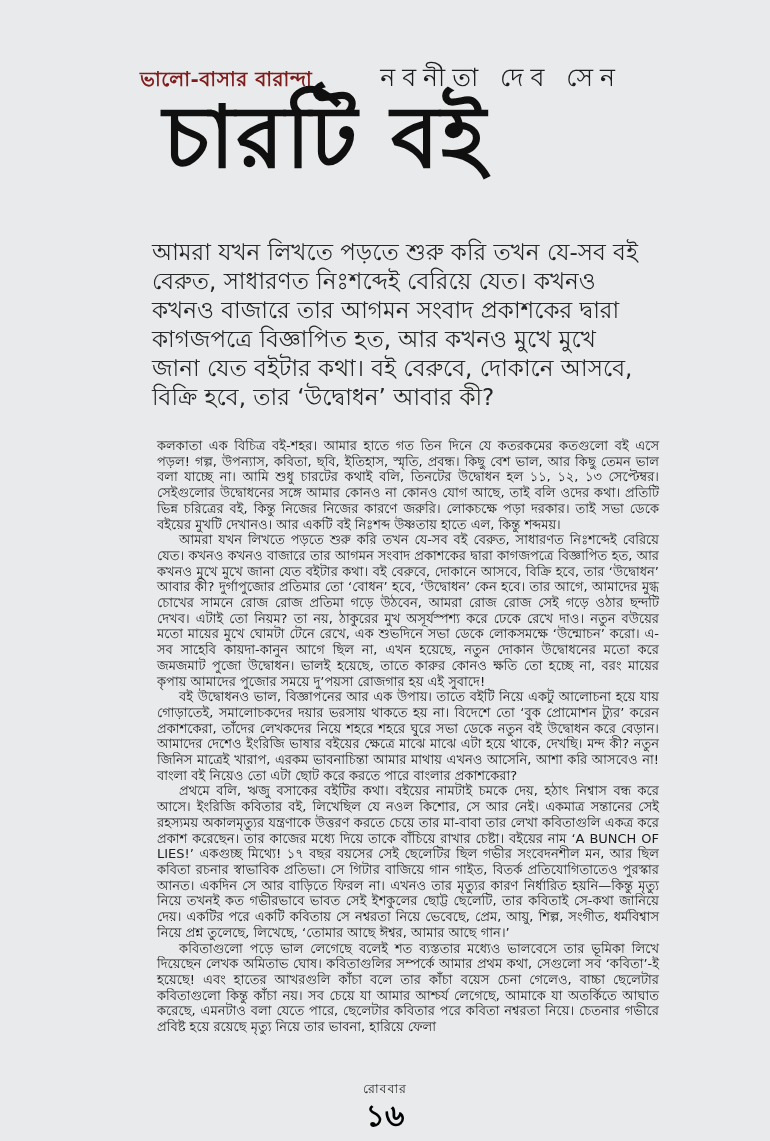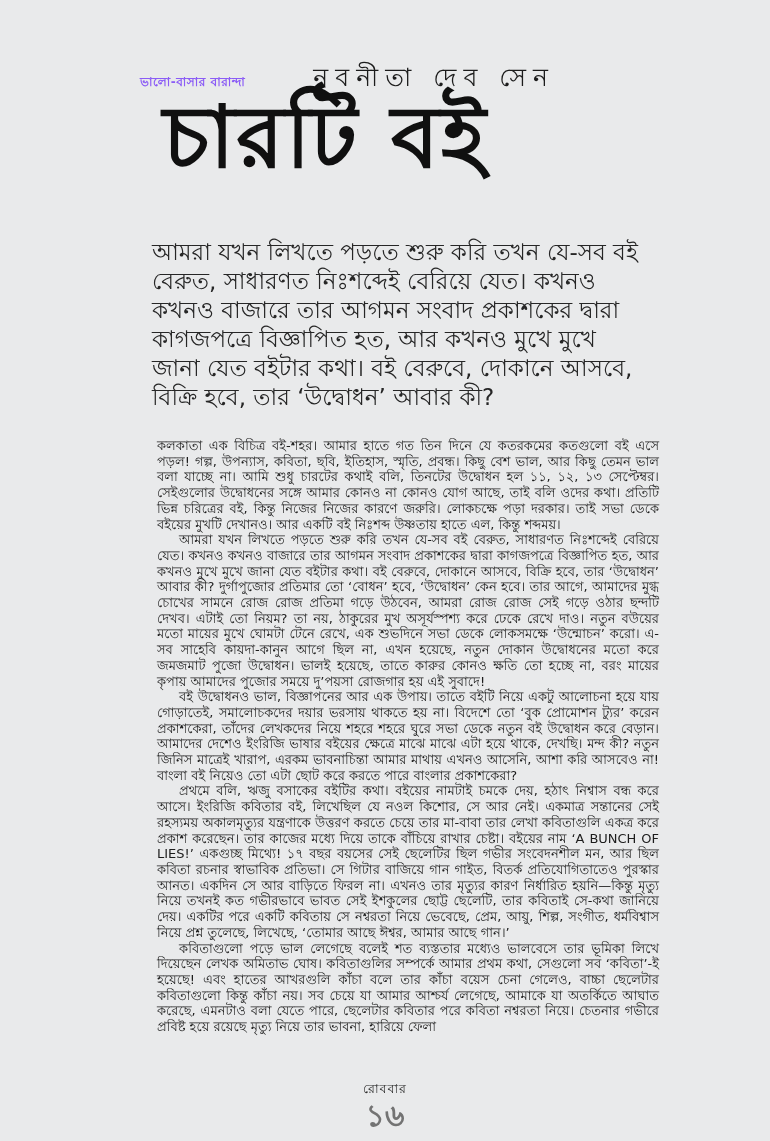--- a/index.html
+++ b/index.html
@@ -28,8 +28,8 @@
     white-space: nowrap;
   }
   .series-label {
-    color: #8b5cf6;
-    font-size: 12px;
+    color: #7f1d1d;
+    font-size: 20px;
     font-weight: 600;
     letter-spacing: 0.5px;
   }

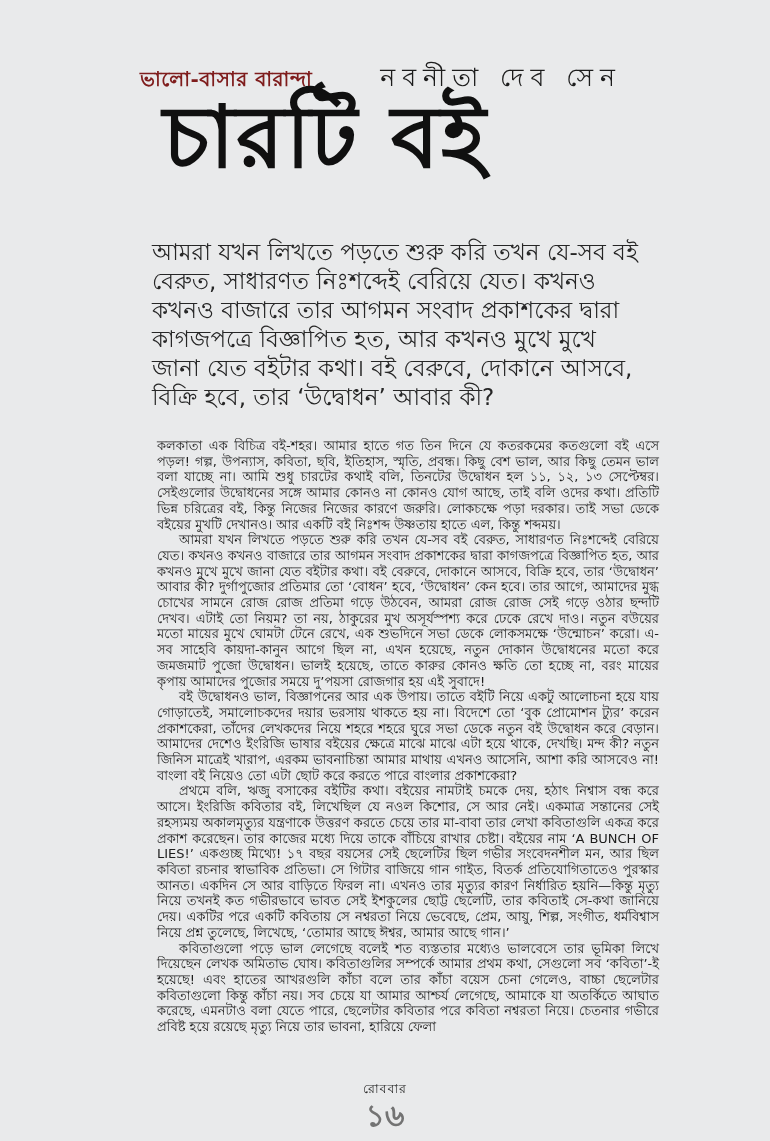--- a/index.html
+++ b/index.html
@@ -100,7 +100,7 @@
     margin-top: 1px;
     font-size: 30px;
     line-height: 30px;
-    color: #737373;
+    color: #000000;
     font-weight: 600;
   }
 </style>

